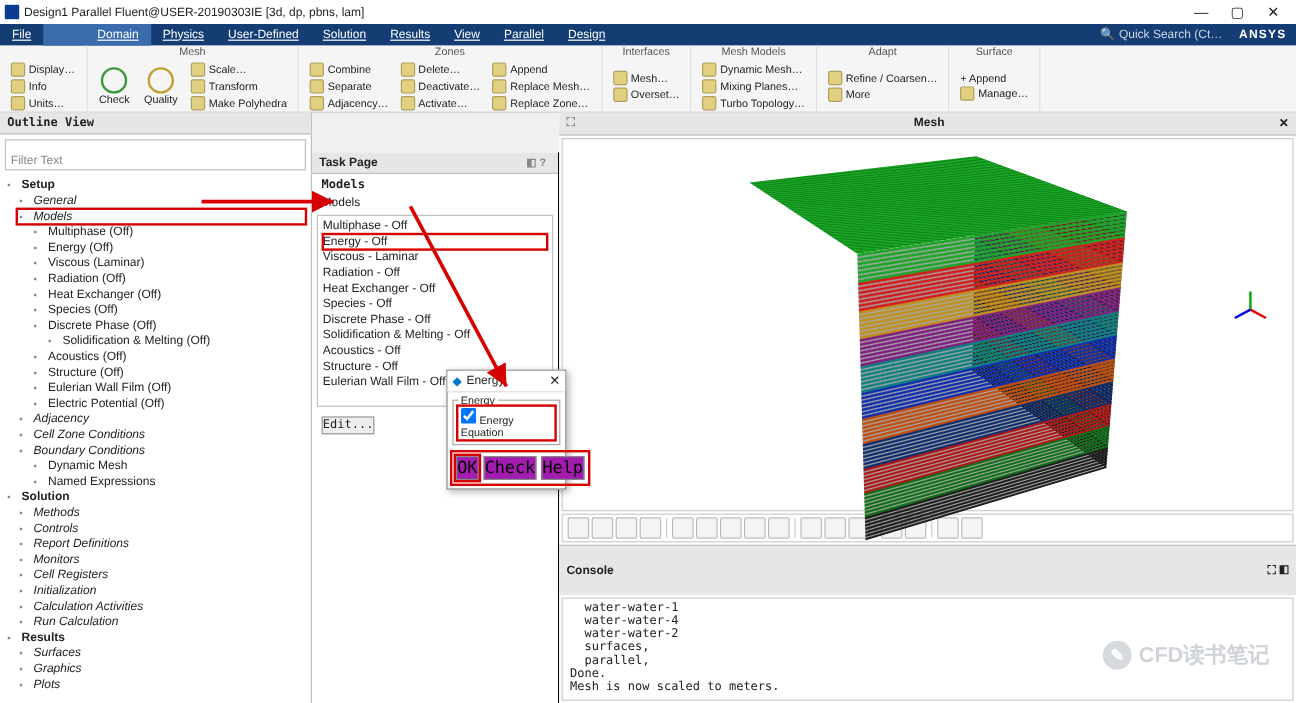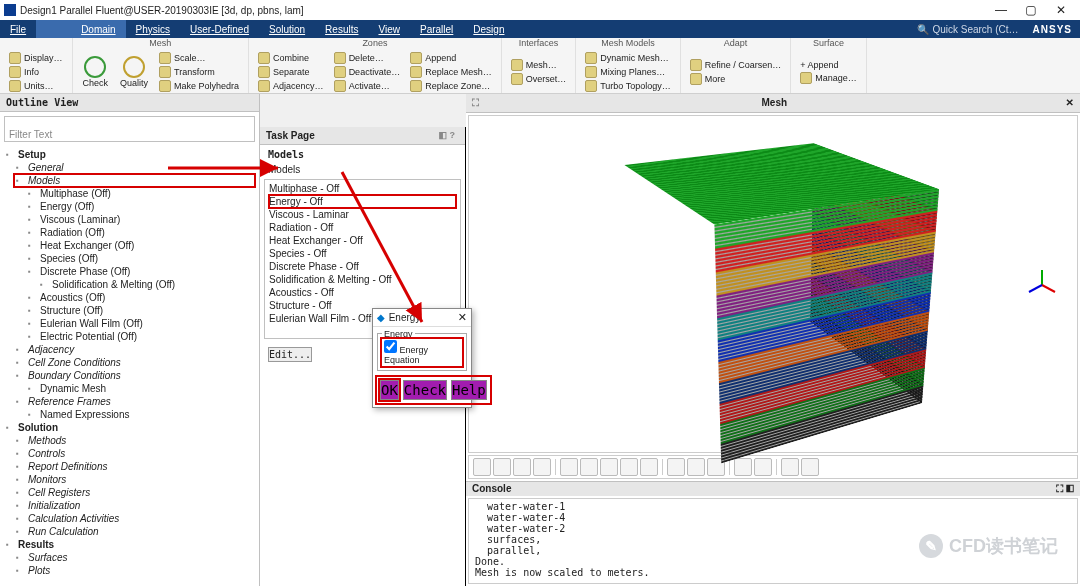--- a/index.html
+++ b/index.html
@@ -306,7 +306,6 @@
         <div class="item lv2">Cell Zone Conditions</div>
         <div class="item lv2">Boundary Conditions</div>
         <div class="item lv3">Dynamic Mesh</div>
-        <div class="item lv2">Reference Frames</div>
         <div class="item lv3">Named Expressions</div>
         <div class="item lv1">Solution</div>
         <div class="item lv2">Methods</div>

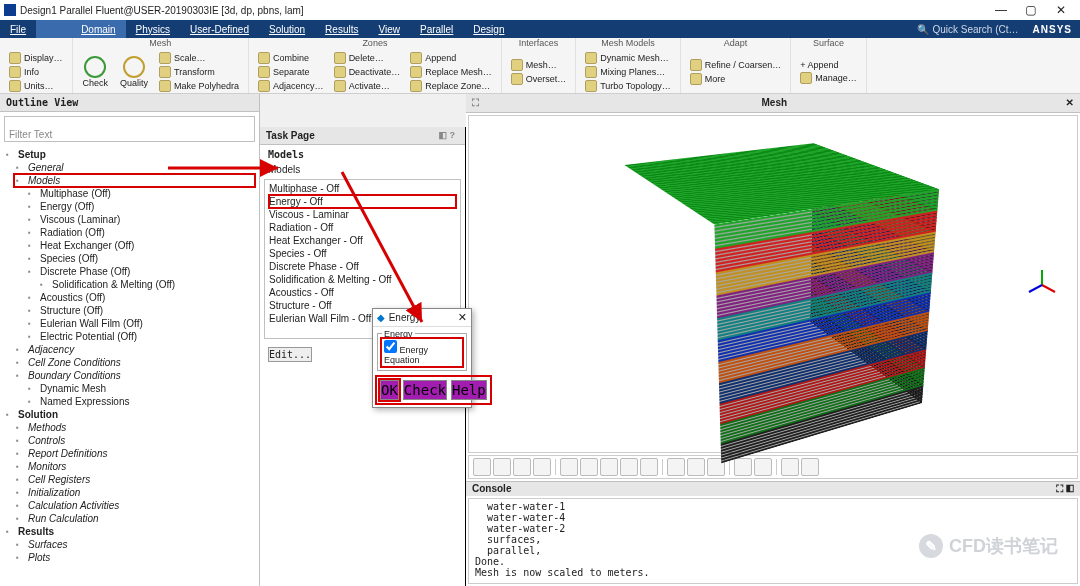--- a/index.html
+++ b/index.html
@@ -62,7 +62,7 @@
 .vtoolbar { height:24px; border:1px solid #ccc; margin:0 2px 2px 2px; display:flex; align-items:center; gap:2px; padding:0 4px;}
 .vtoolbar .tb { width:18px;height:18px;border:1px solid #bbb;background:#f4f4f4;border-radius:2px;}
 .vtoolbar .sep{ width:1px;height:16px;background:#ccc;margin:0 2px;}
-.consolehdr{ background:#e6e6e6; font-size:10px; font-weight:bold; padding:1px 6px; border-top:1px solid #c0c0c0; font-family:monospace; display:flex;}
+.consolehdr{ background:#e6e6e6; font-size:10px; font-weight:bold; padding:15px 6px; border-top:1px solid #c0c0c0; font-family:monospace; display:flex;}
 .console { height:86px; background:#fff; border:1px solid #ccc; margin:2px; font-family:monospace; font-size:10px; padding:2px 6px; white-space:pre; overflow:hidden;}
 
 

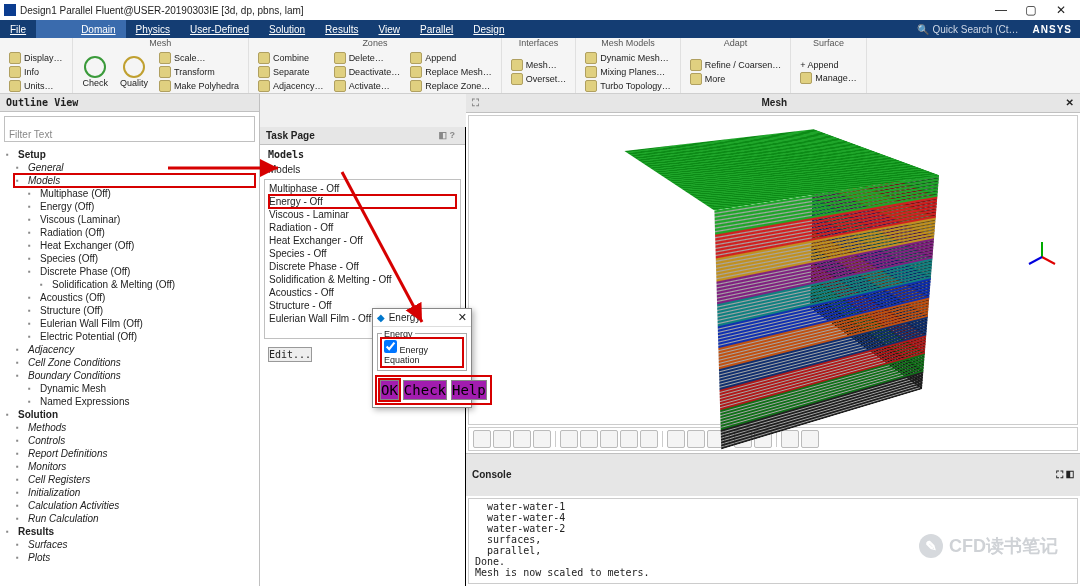--- a/index.html
+++ b/index.html
@@ -318,6 +318,7 @@
         <div class="item lv2">Run Calculation</div>
         <div class="item lv1">Results</div>
         <div class="item lv2">Surfaces</div>
+        <div class="item lv2">Graphics</div>
         <div class="item lv2">Plots</div>
       </div>
   </div>

